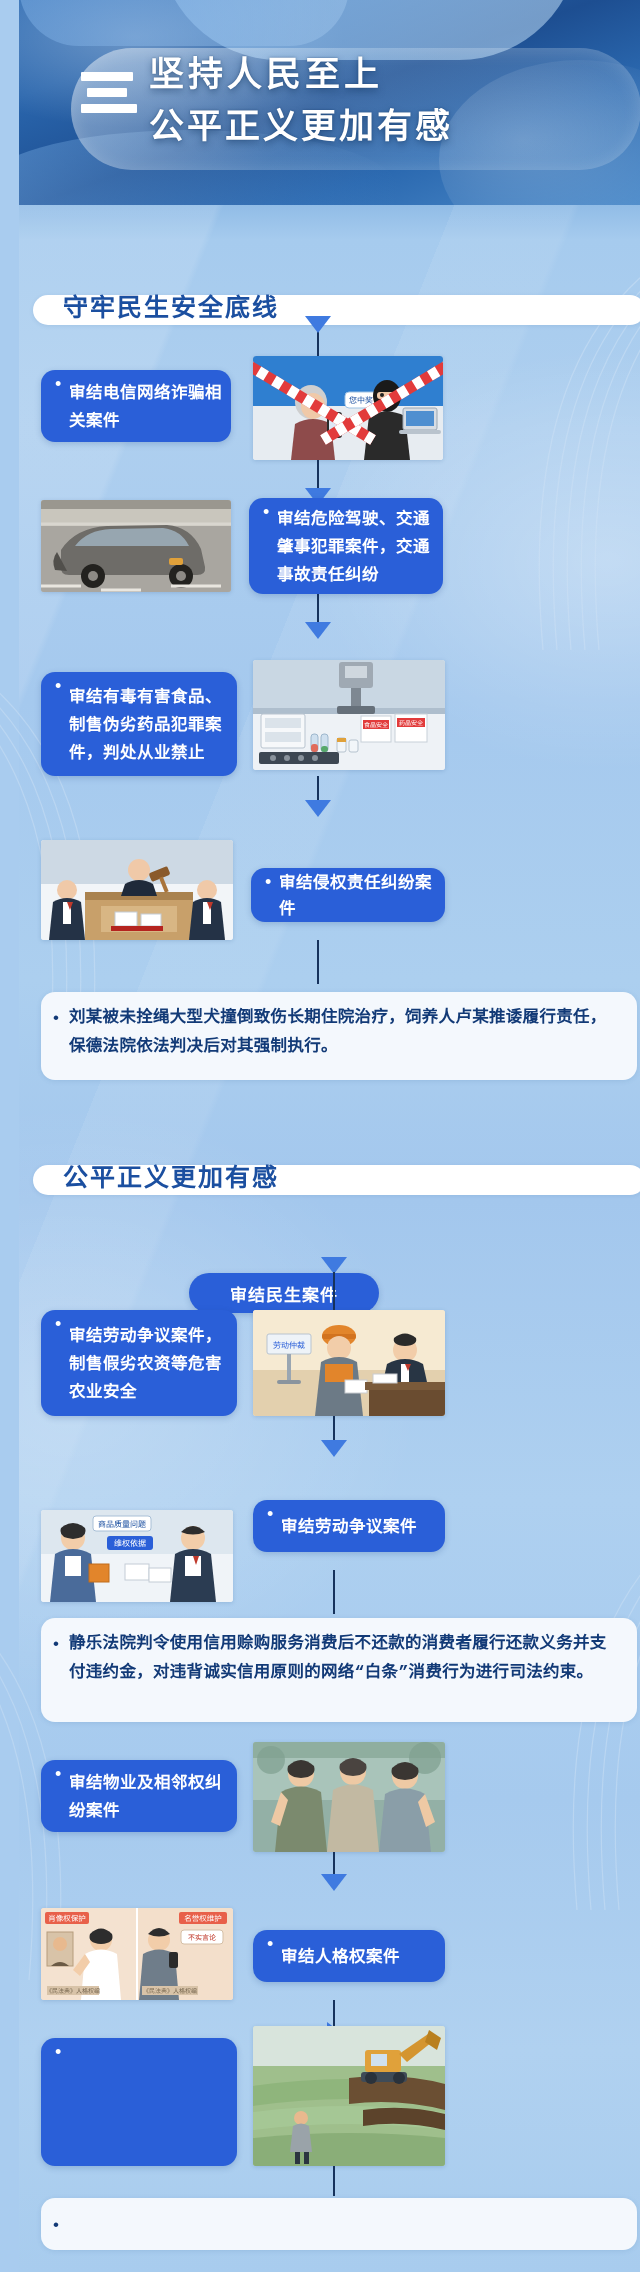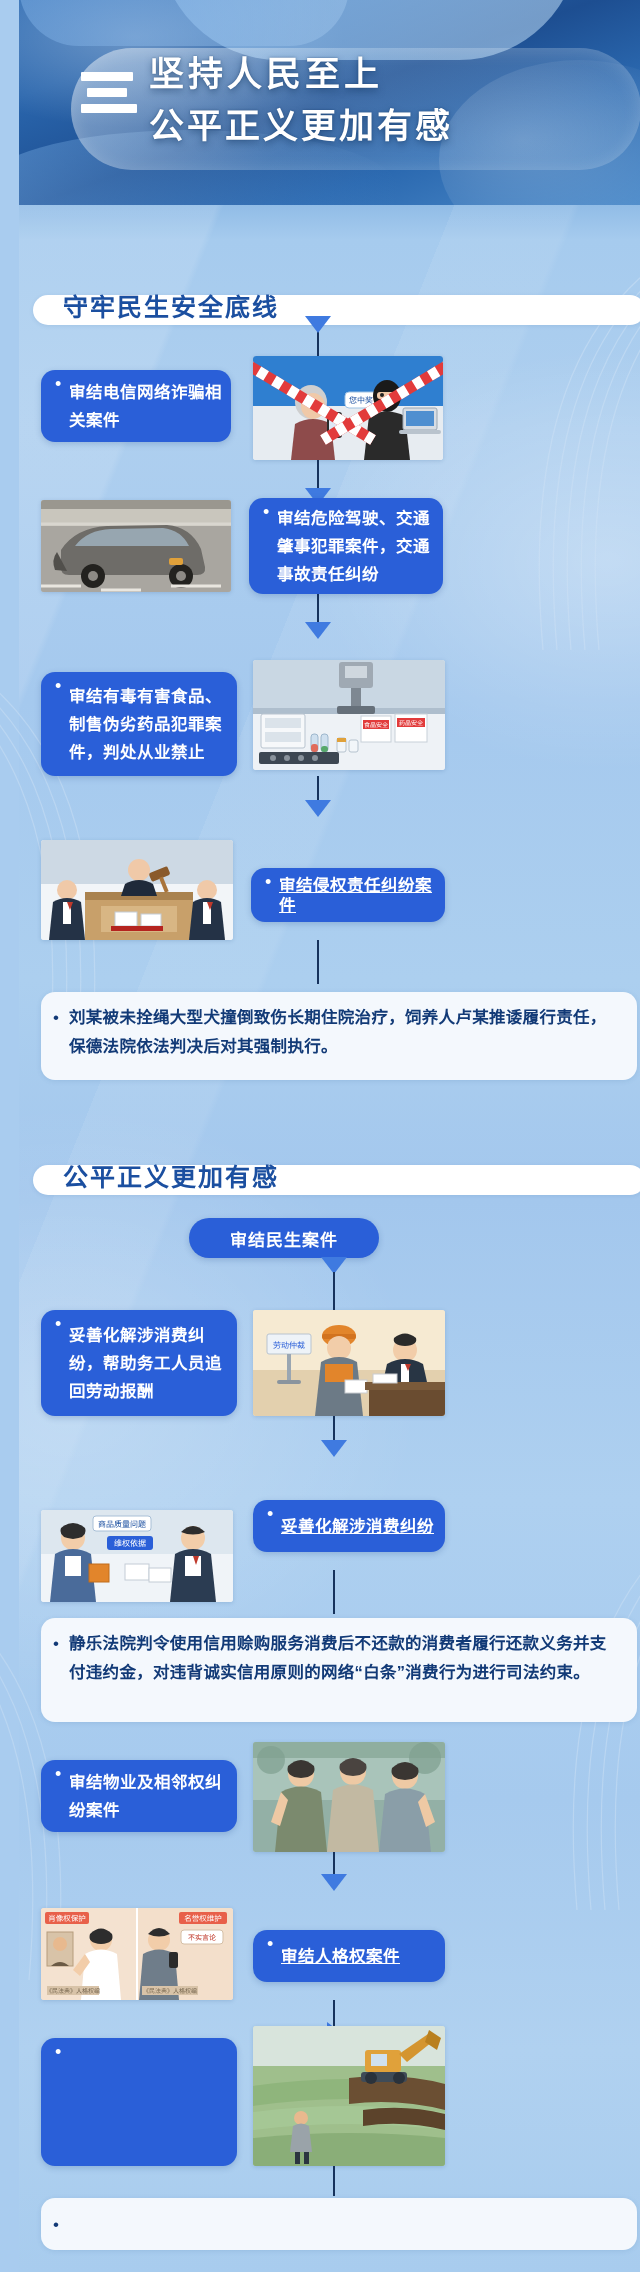--- a/index.html
+++ b/index.html
@@ -125,7 +125,7 @@
     font-size:16.5px; font-weight:700; line-height:28px;
     letter-spacing:.5px; padding-right:4px;
   }
-  .card.single .txt{ line-height:20px;text-decoration:underline; }
+  .card.single .txt{ line-height:26px; }
 
   
   .wcard{

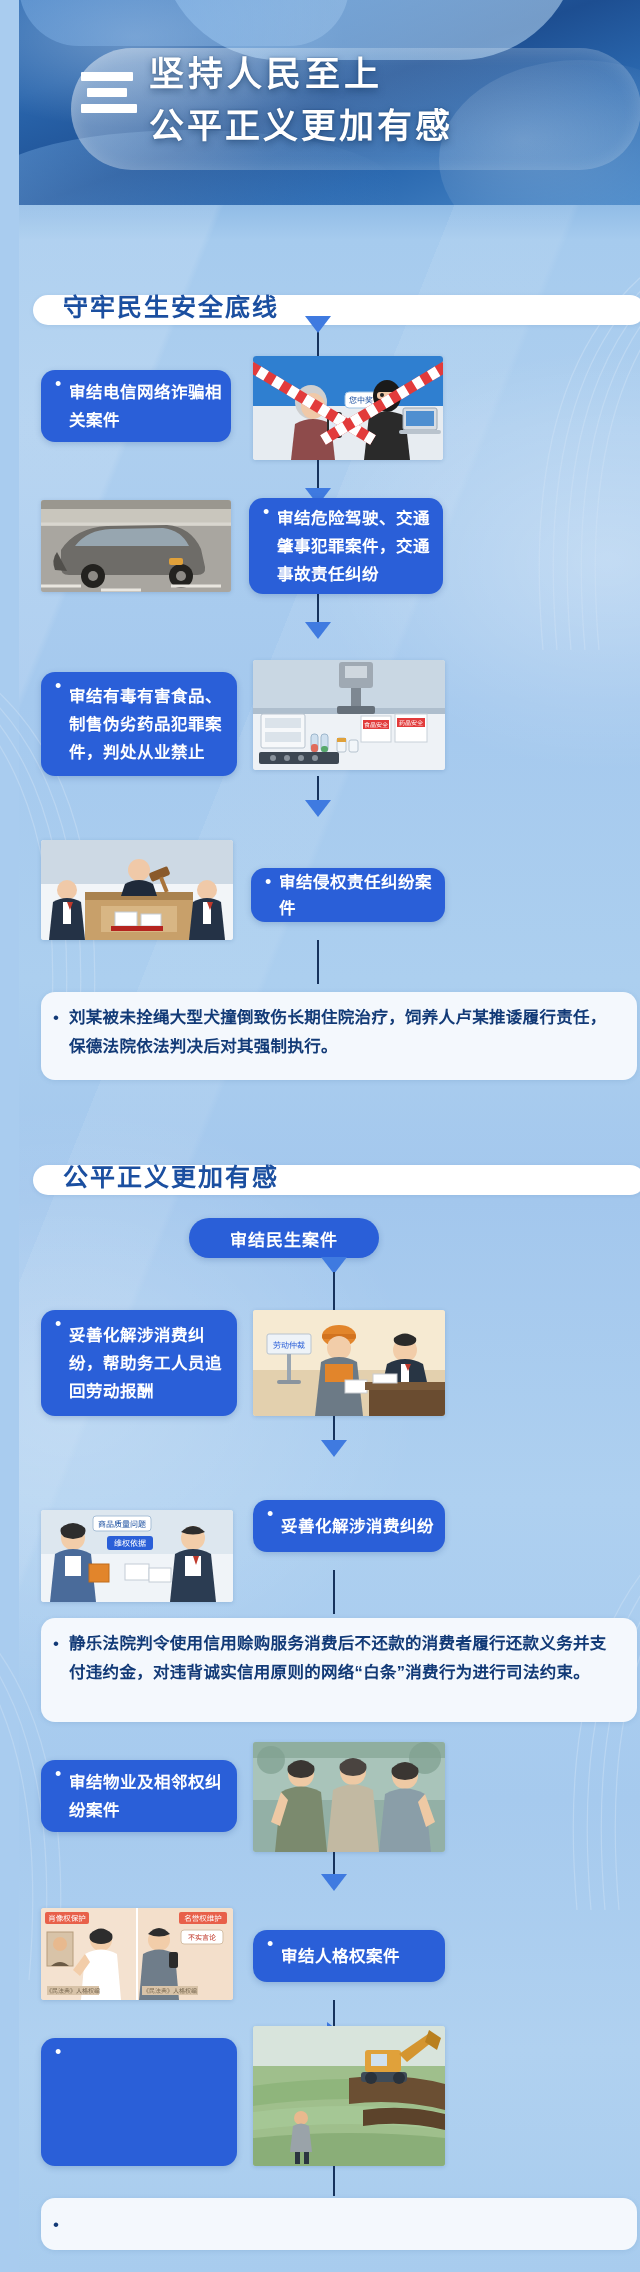--- a/index.html
+++ b/index.html
@@ -135,7 +135,7 @@
   }
   .wcard .bullet{ flex:0 0 auto; width:16px; color:#123a77; font-size:17px; line-height:29px; }
   .wcard .txt{
-    color:#123a77; font-size:16.5px; font-weight:700; line-height:29px; letter-spacing:.3px;
+    color:#123a77; font-size:16.5px; font-weight:700; line-height:29px; letter-spacing:.3px;font-family:Liberation Mono, monospace;
   }
 
   

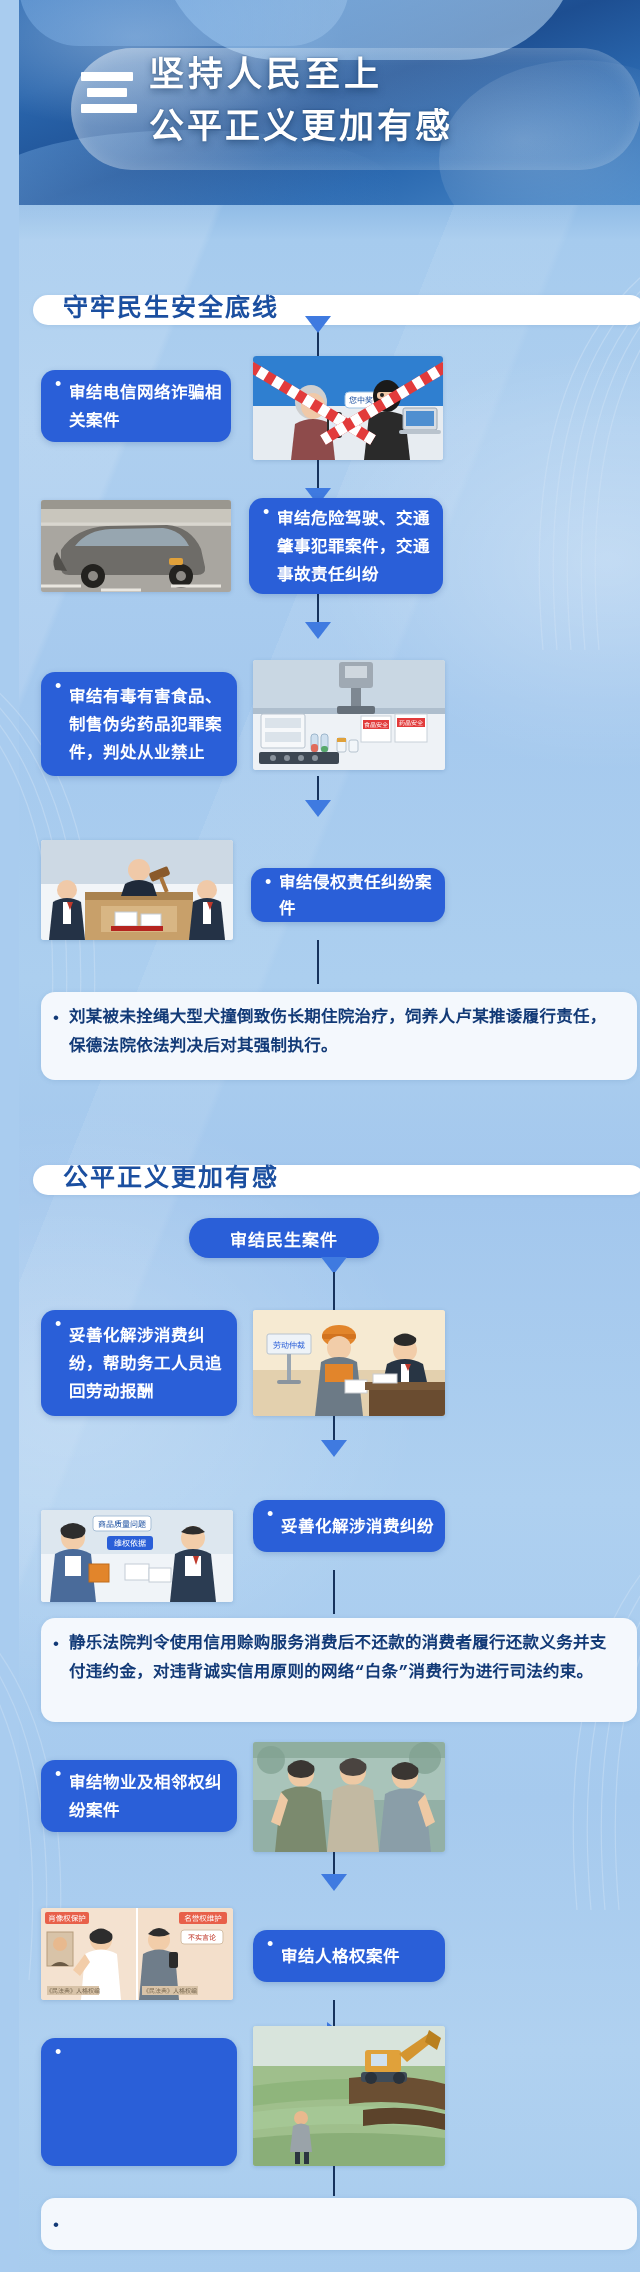--- a/index.html
+++ b/index.html
@@ -383,7 +383,7 @@
     <span>公平正义更加有感</span>
   </div>
 
-  <div class="pill" style="left:170px; top:1218px; width:190px; height:40px;border-radius:20px;">
+  <div class="pill" style="left:170px; top:1273px; width:190px; height:40px;border-radius:20px;">
     <span>审结民生案件</span>
   </div>
   <div class="arrow" style="left:302px; top:1257px;"></div>

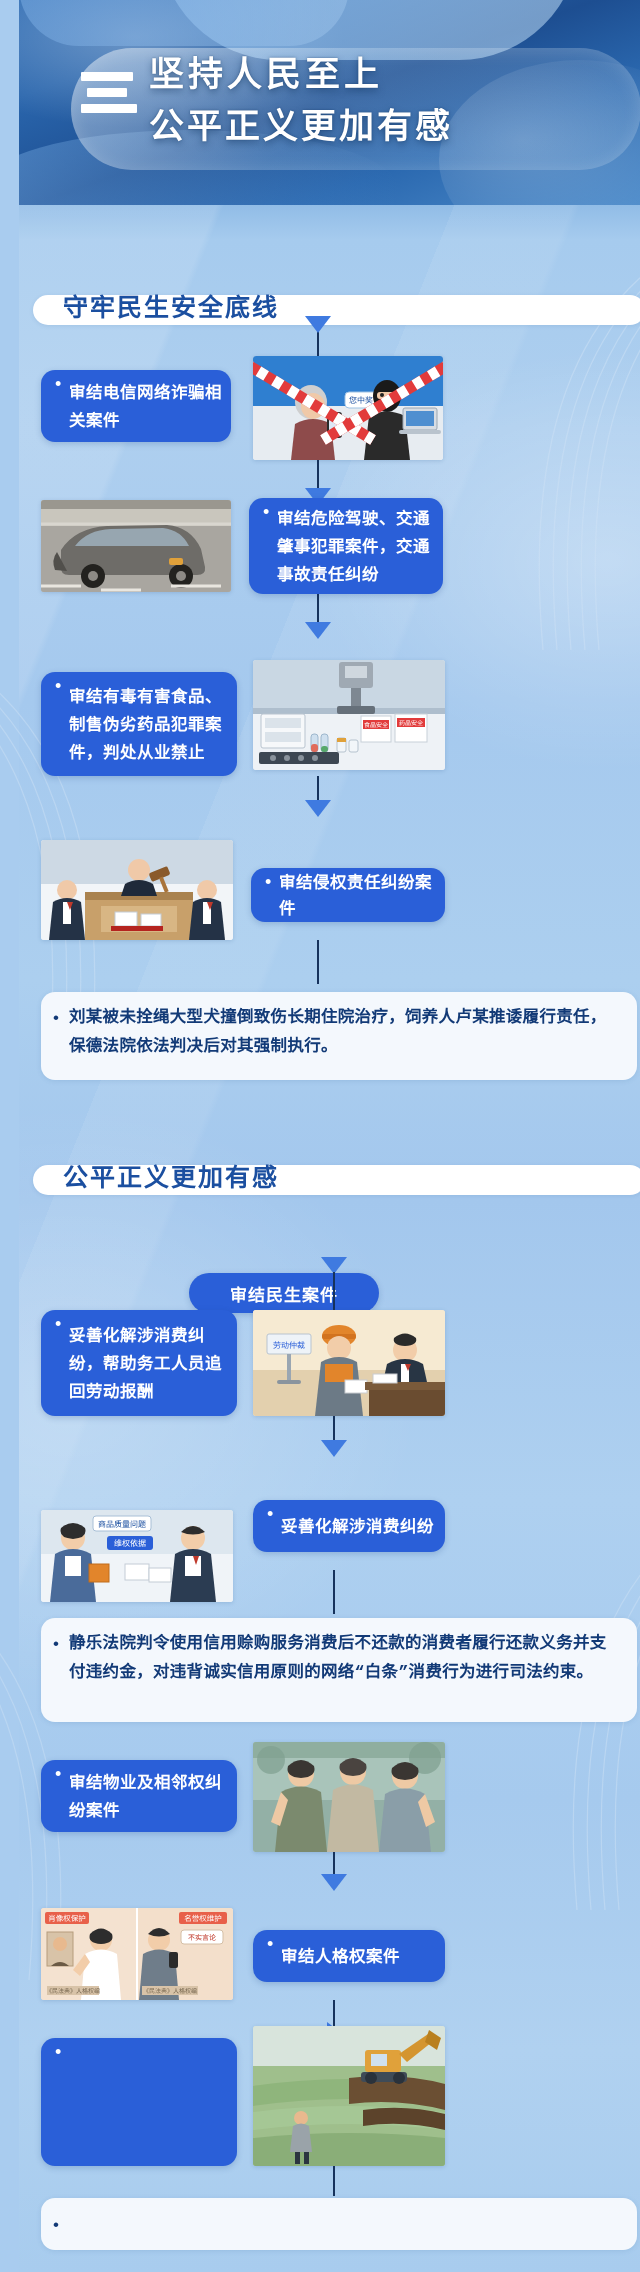--- a/index.html
+++ b/index.html
@@ -391,7 +391,7 @@
 
   <div class="card" style="left:22px; top:1310px; width:196px; height:106px;">
     <span class="bullet">•</span>
-    <span class="txt">妥善化解涉消费纠纷，帮助务工人员追回劳动报酬</span>
+    <span class="txt">审结劳动争议案件，制售假劣农资等危害农业安全</span>
   </div>
 
   <div class="ill" style="left:234px; top:1310px; width:192px; height:106px;">

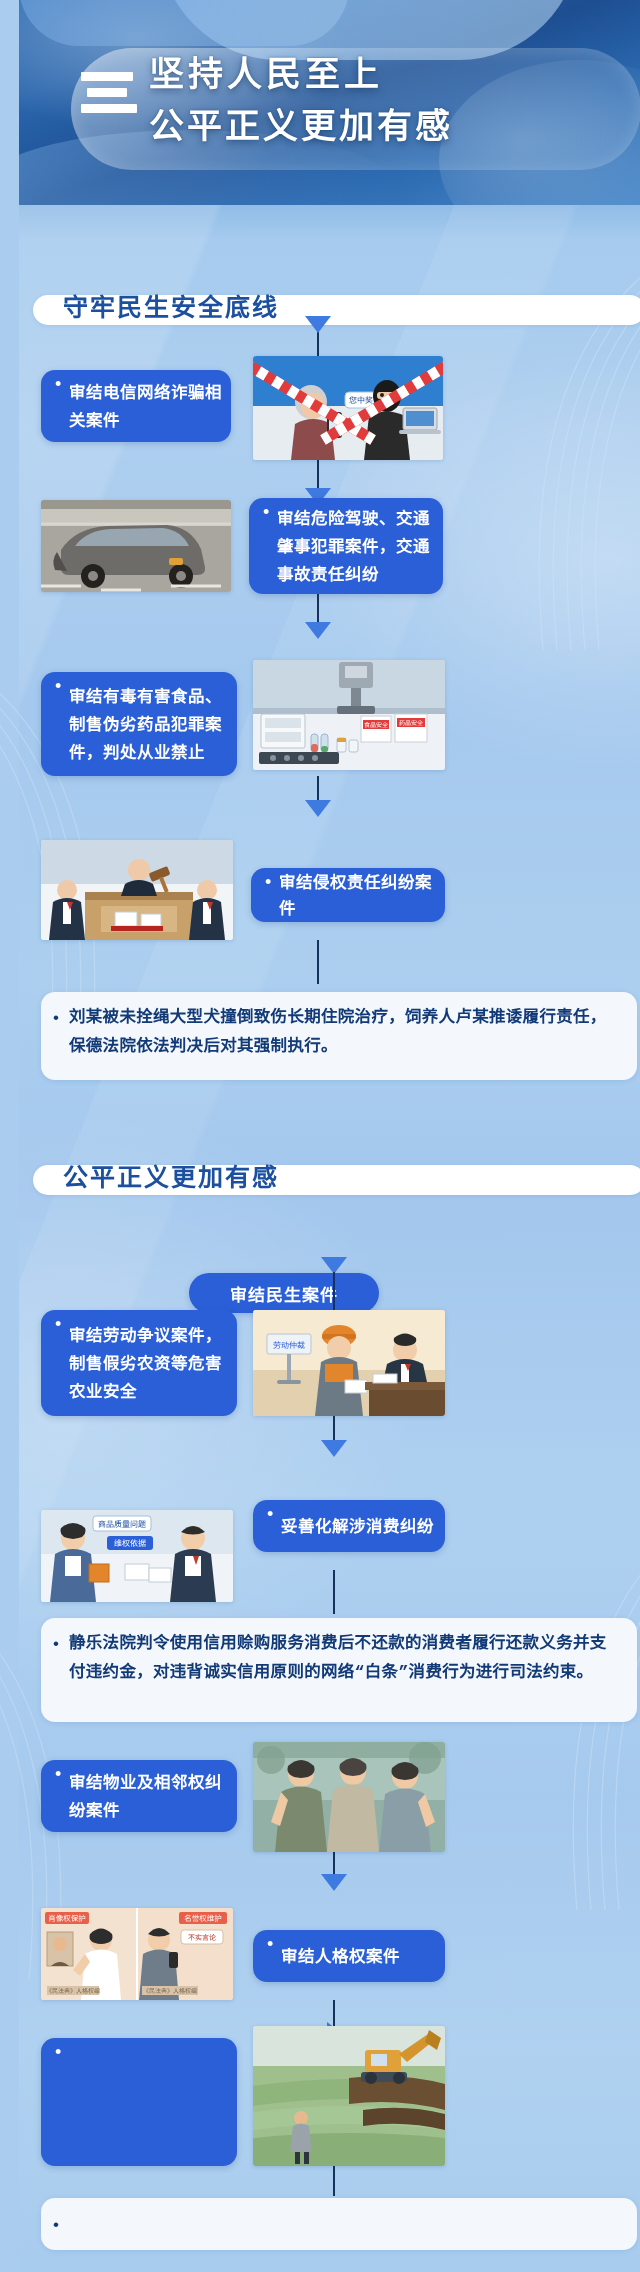--- a/index.html
+++ b/index.html
@@ -458,7 +458,7 @@
 
   <div class="card single" style="left:234px; top:1500px; width:192px; height:52px;">
     <span class="bullet">•</span>
-    <span class="txt">妥善化解涉消费纠纷</span>
+    <span class="txt">审结劳动争议案件</span>
   </div>
 
   <div class="vline" style="left:314px; top:1570px; height:44px;"></div>

